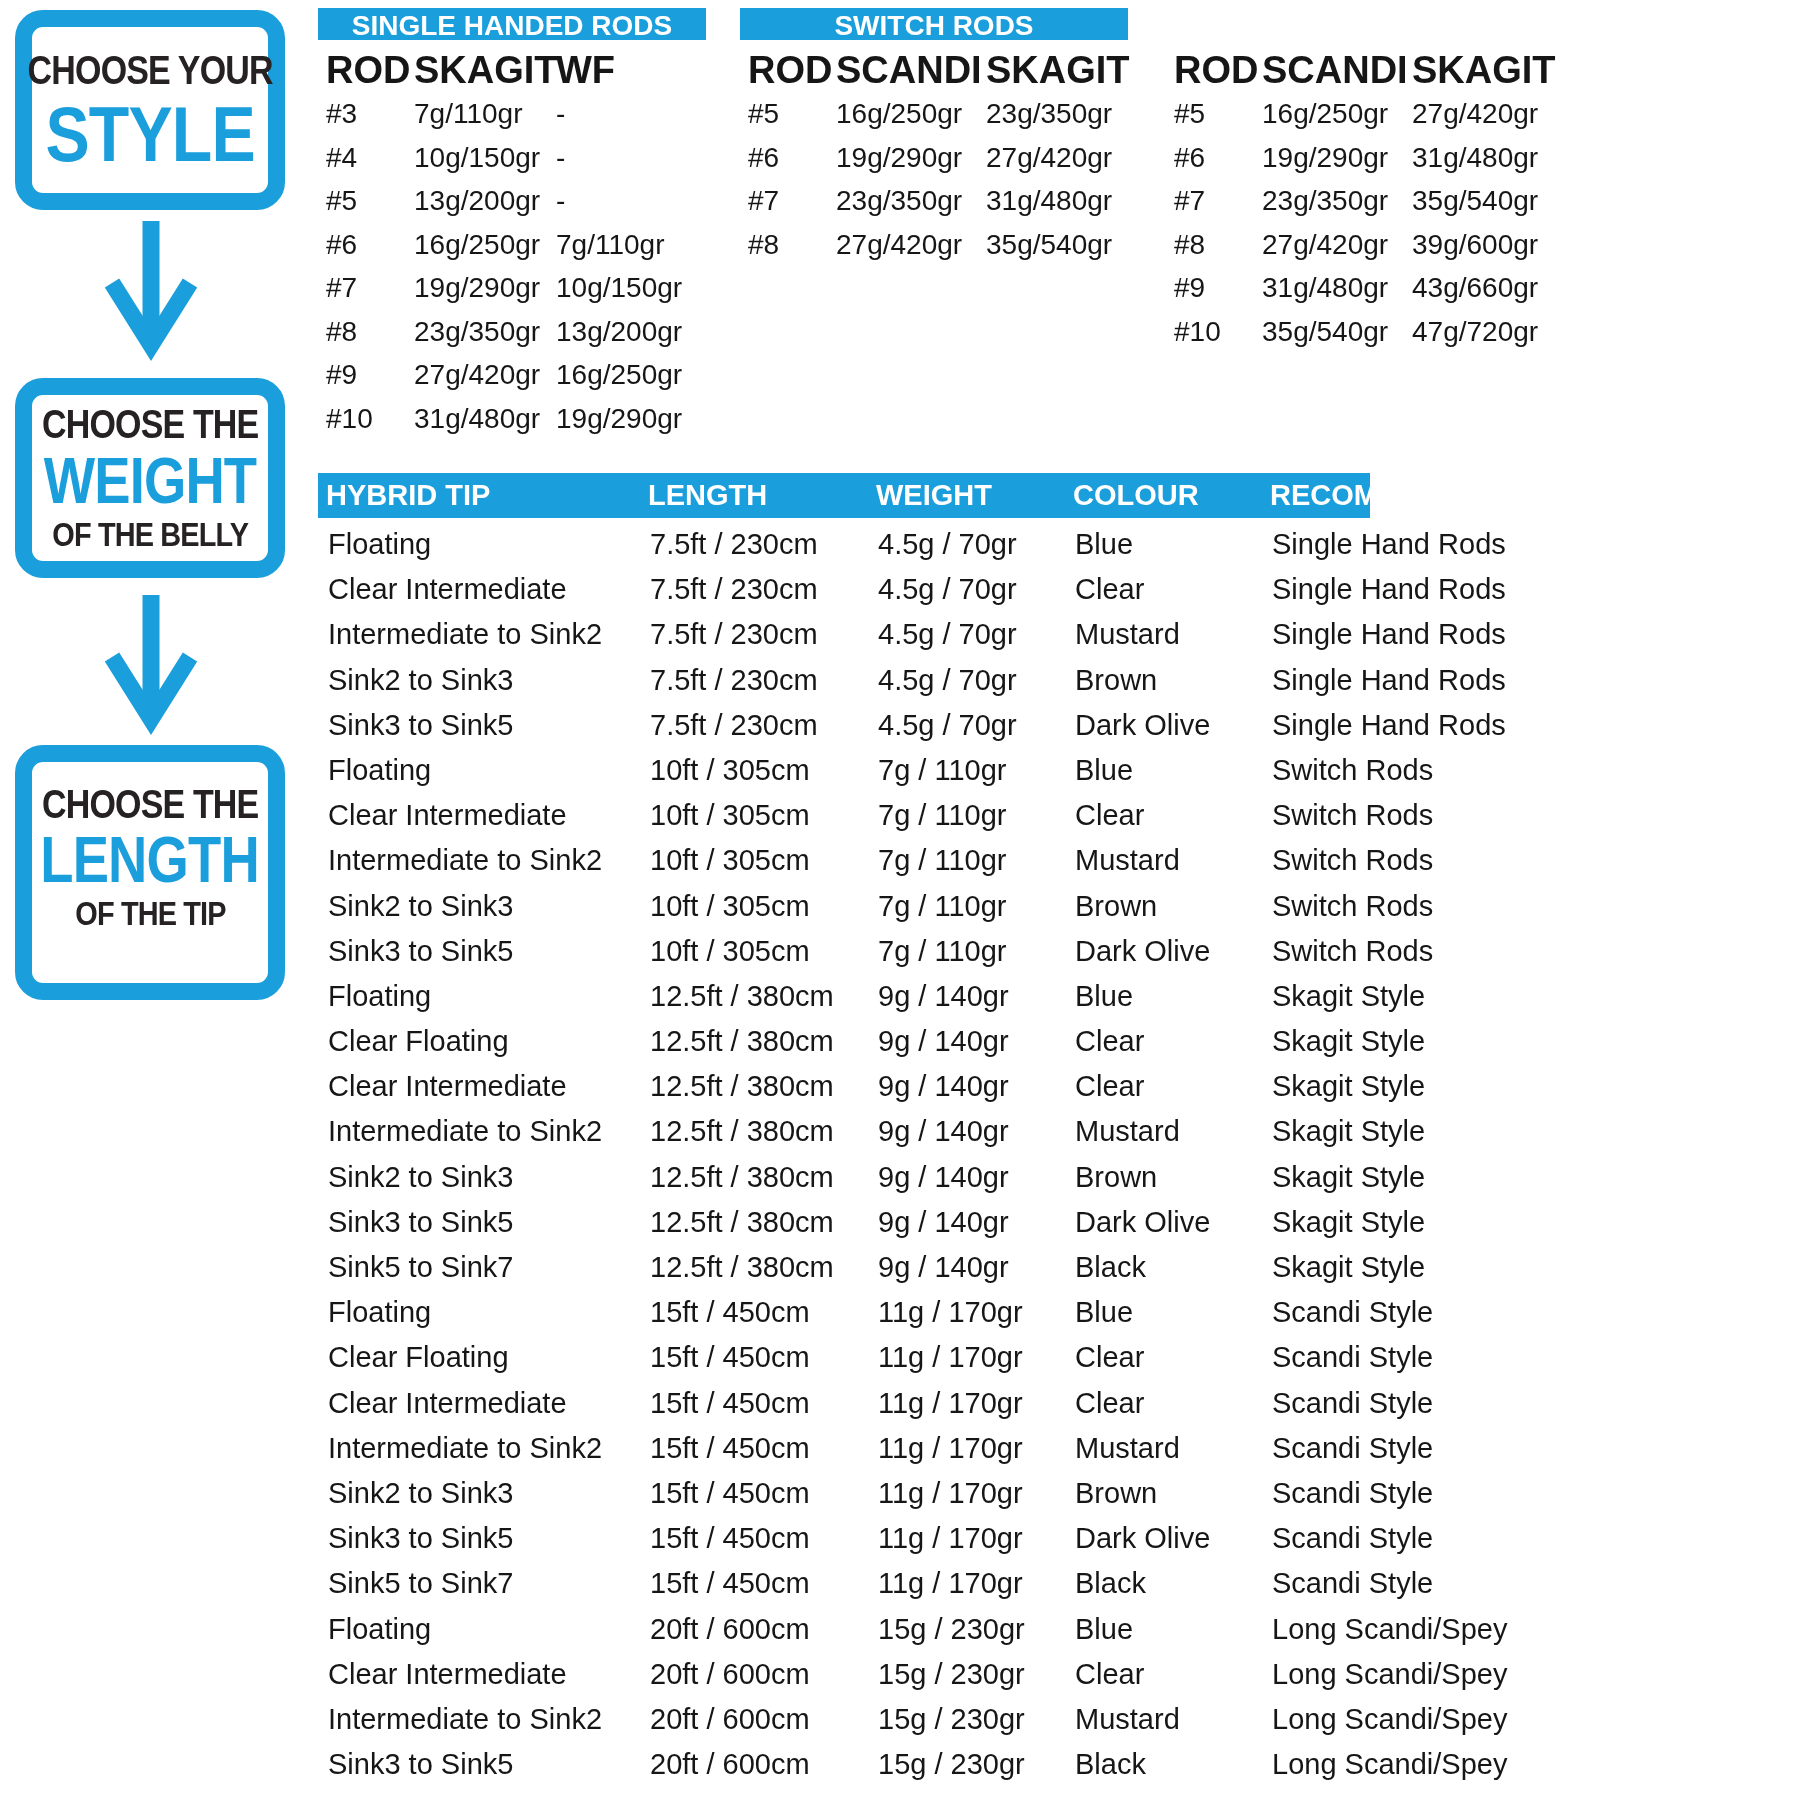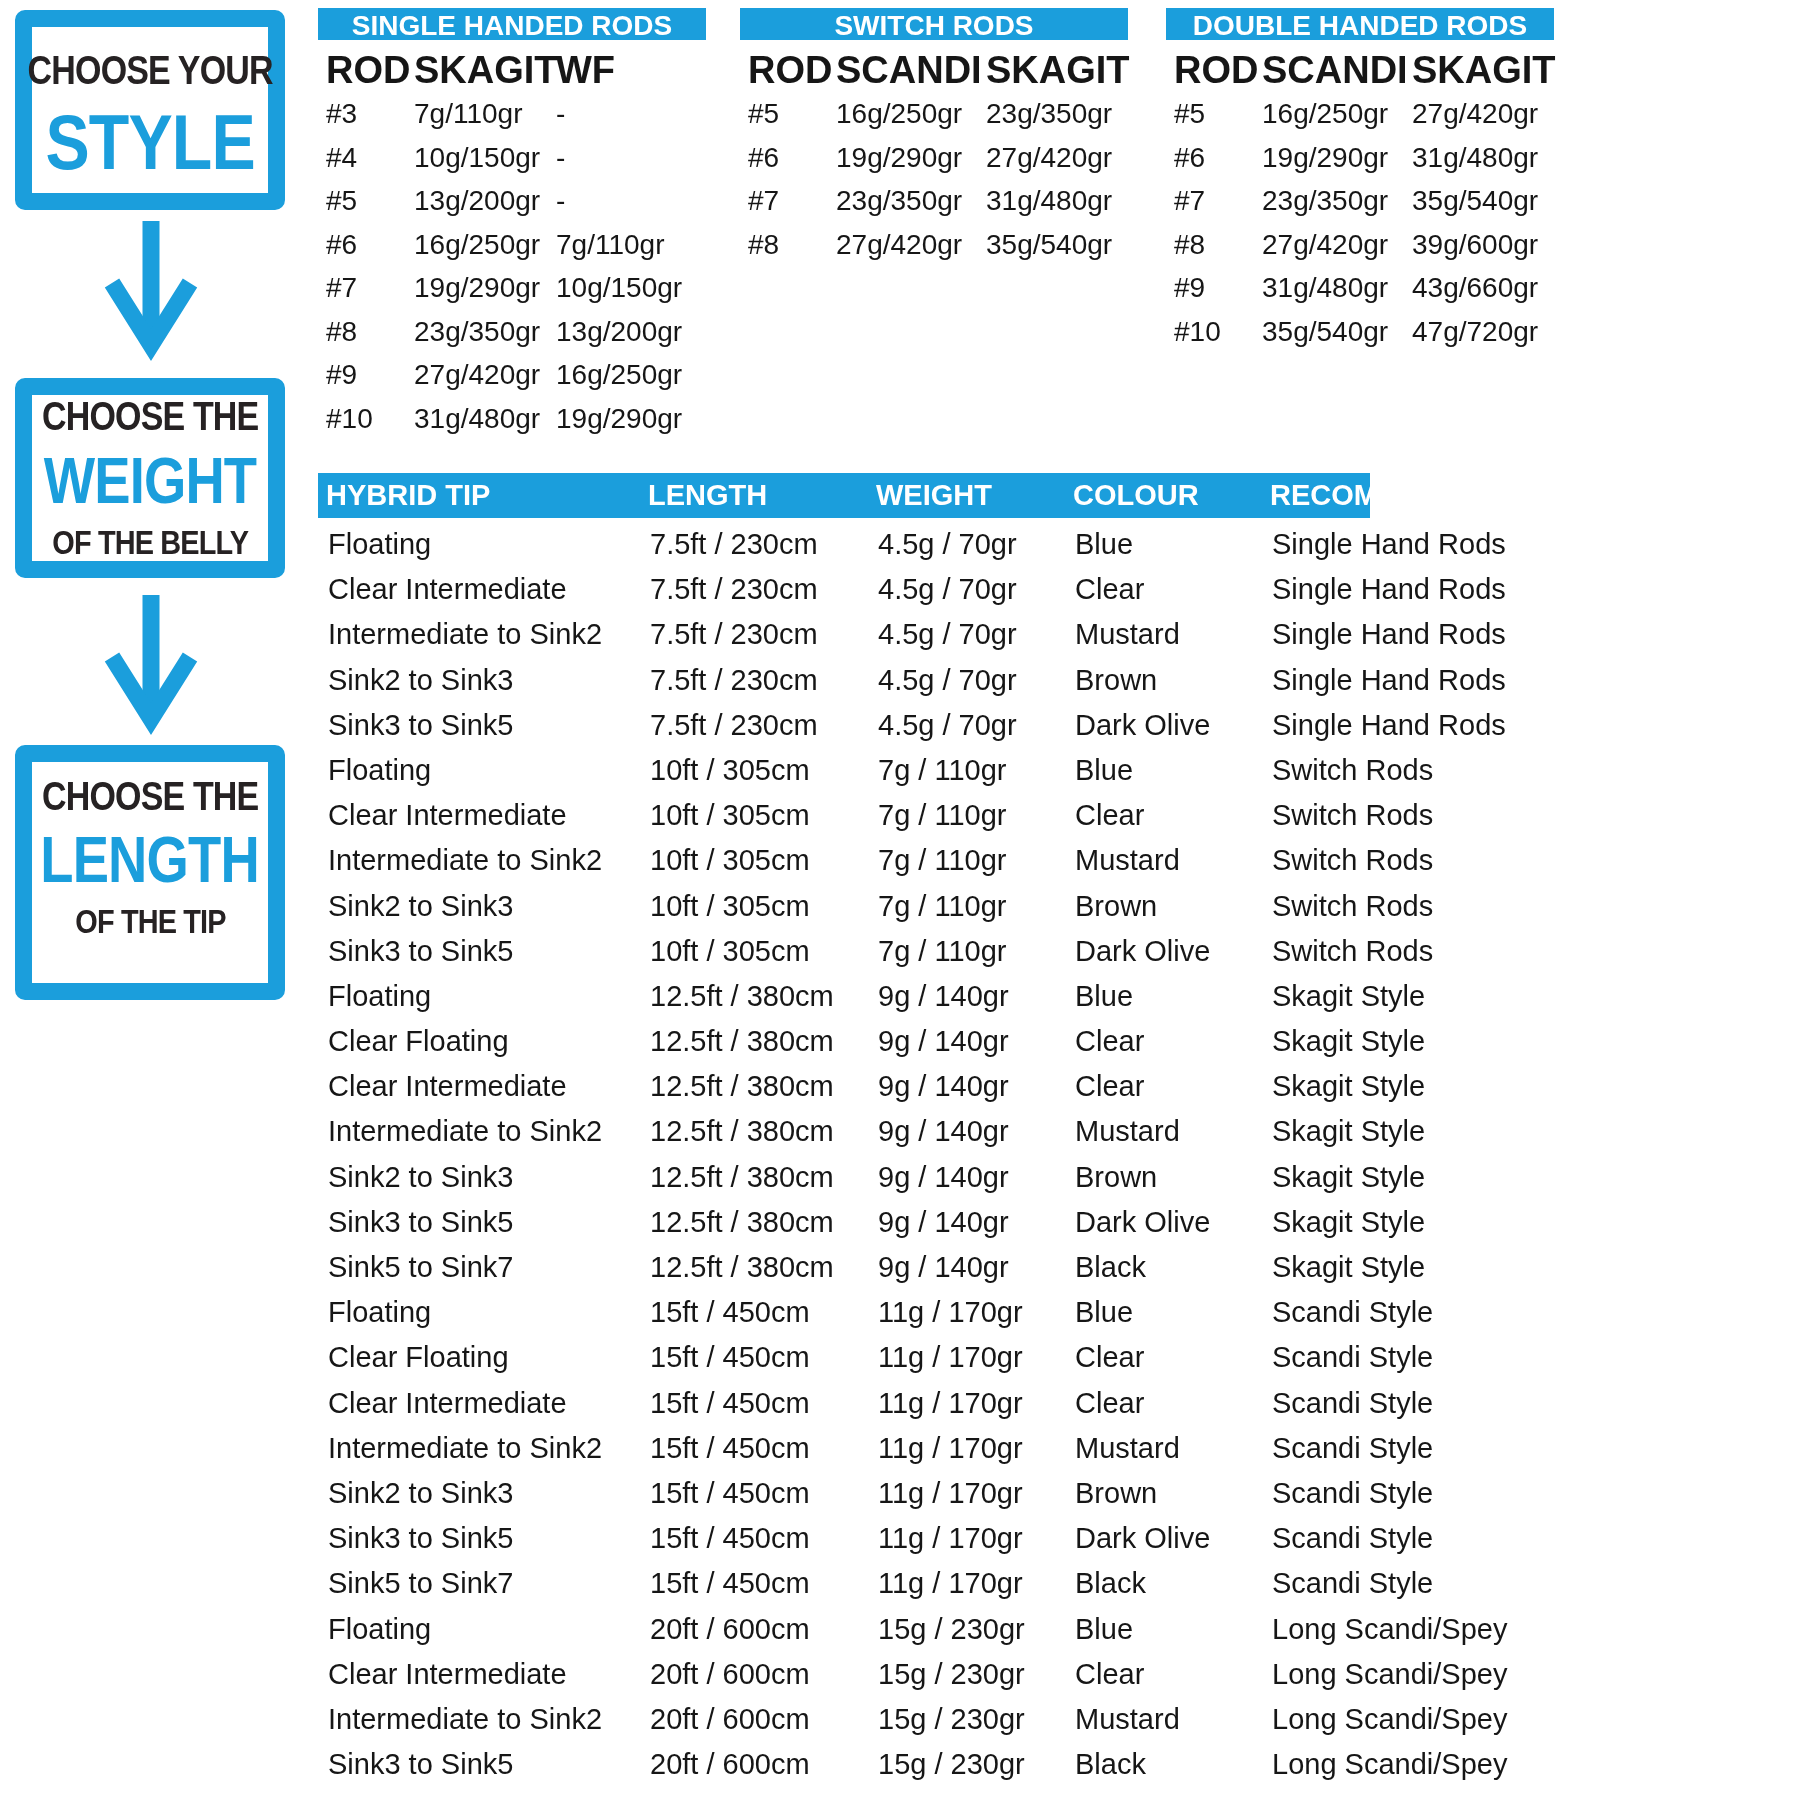--- a/index.html
+++ b/index.html
@@ -81,7 +81,6 @@
 
   <div class="mini-bar" id="bar1">SINGLE HANDED RODS</div>
   <div class="mini-bar" id="bar2">SWITCH RODS</div>
-  <div class="mini-bar" id="bar3">DOUBLE HANDED RODS</div>
 
   <div class="mini" id="mini1">
     <div class="cells hrow">

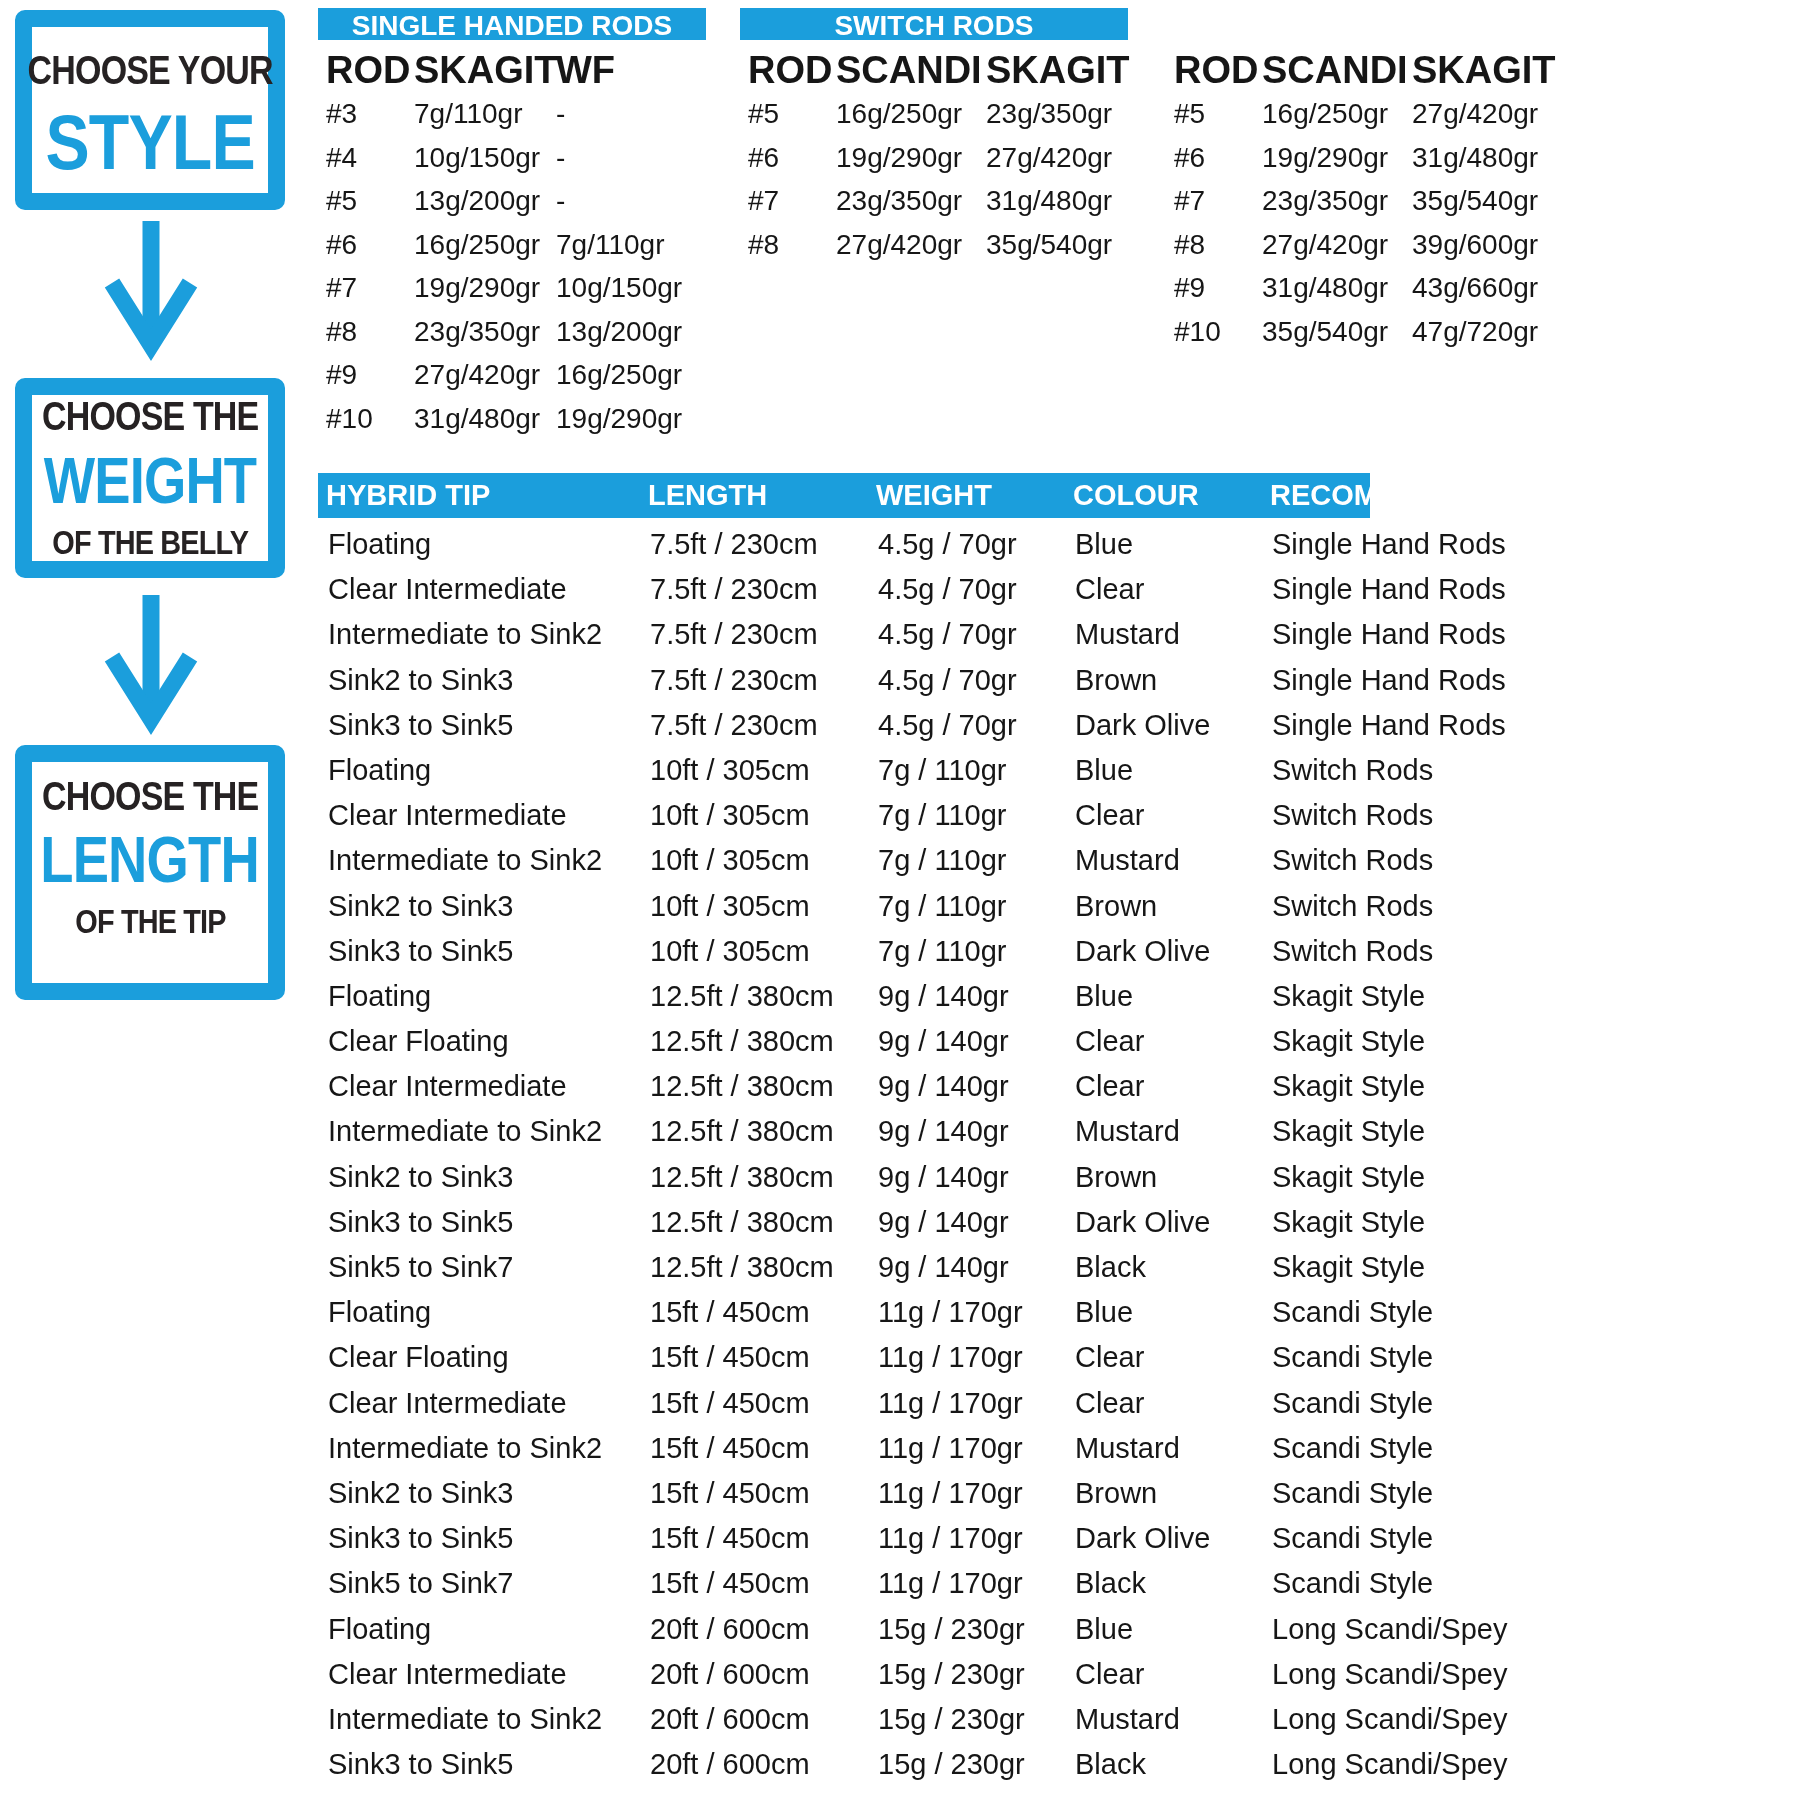--- a/index.html
+++ b/index.html
@@ -9,8 +9,8 @@
 
   
   .flow-box{position:absolute;left:15px;width:270px;box-sizing:border-box;background:#fff;
-            border:17px solid var(--blue);border-radius:10px;display:flex;flex-direction:column;
-            align-items:center;justify-content:center;text-align:center;gap:8px;}
+            border:17px solid var(--blue);border-radius:28px;display:flex;flex-direction:column;
+            align-items:center;justify-content:center;text-align:center;}
   #box1{top:10px;height:200px;justify-content:flex-start;padding-top:22px;}
   #box2{top:378px;height:200px;}
   #box3{top:745px;height:255px;padding-bottom:30px;}

